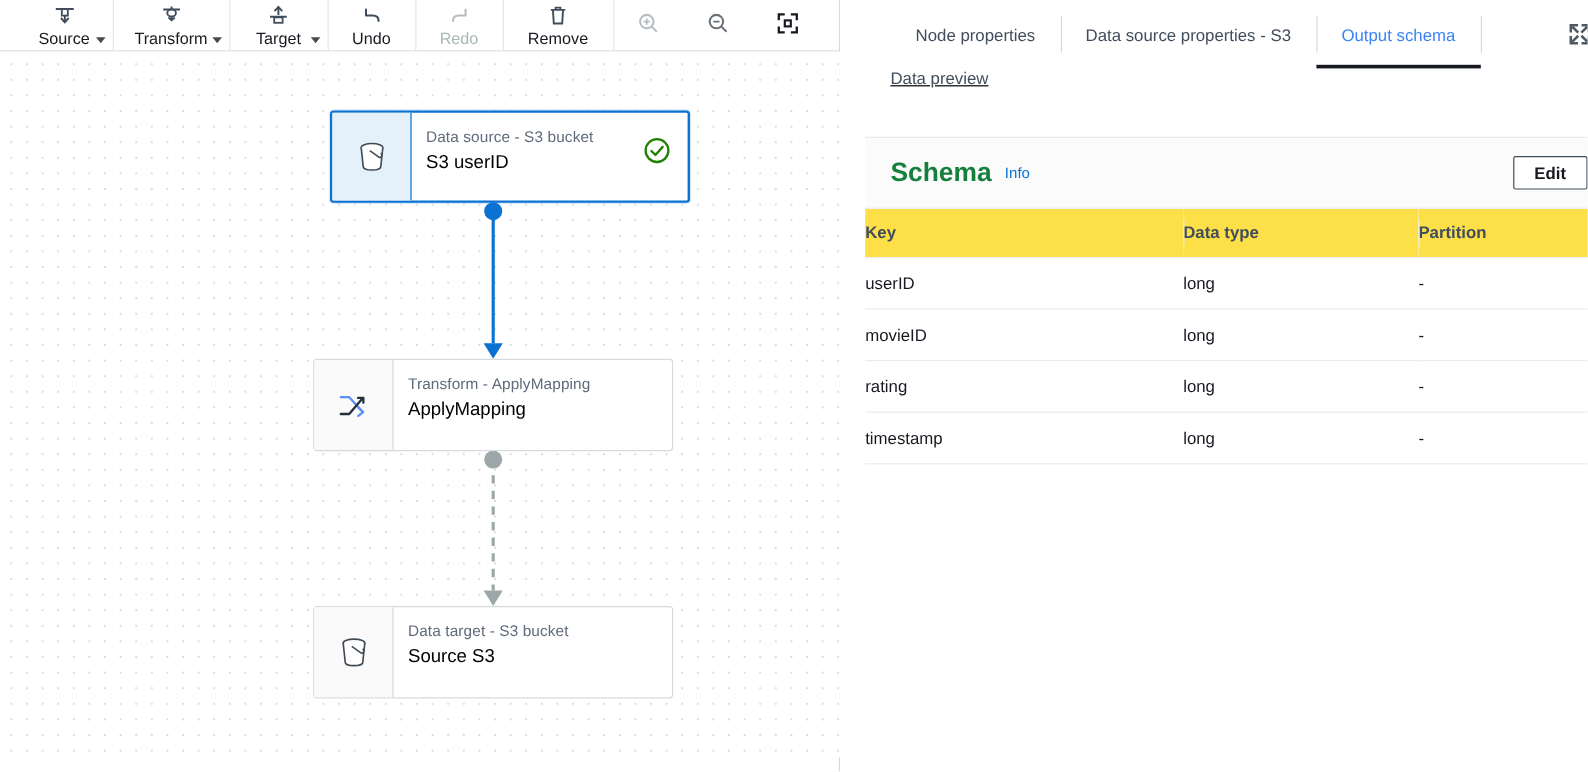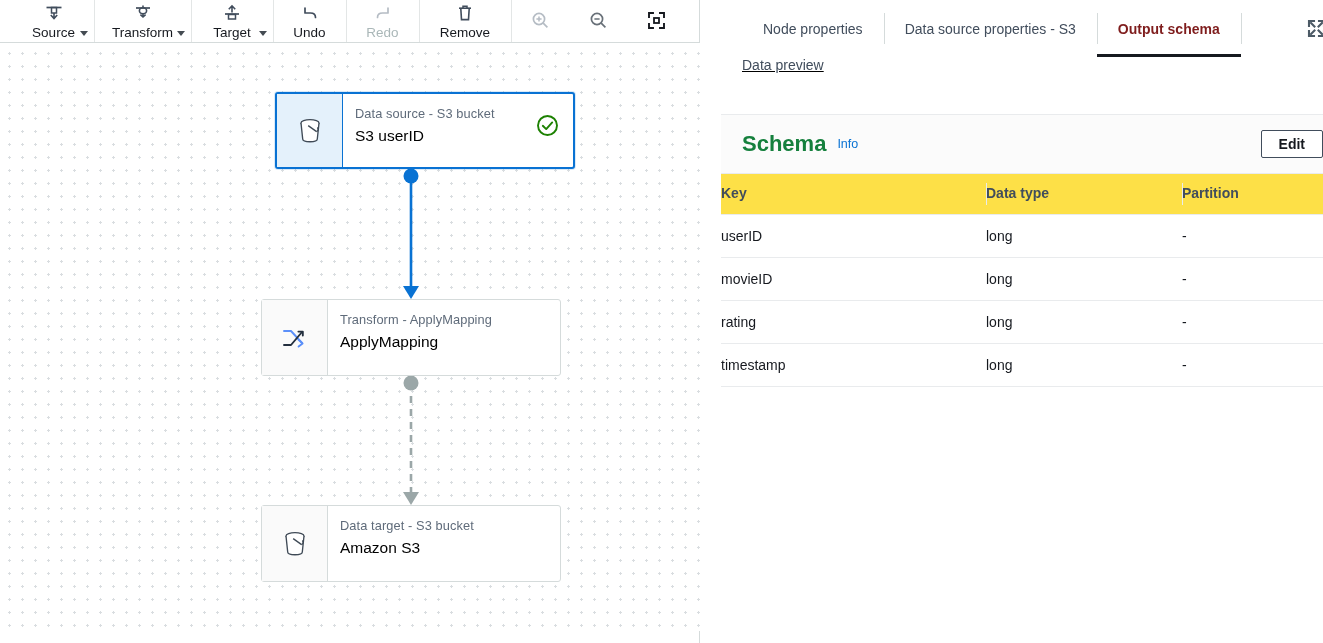--- a/index.html
+++ b/index.html
@@ -148,7 +148,7 @@
     content: ""; position: absolute; left: 0; top: 13px; bottom: 13px;
     width: 1px; background: #d5dbdb;
   }
-  .tab.active { color: #7f1d1d; font-weight: bold; }
+  .tab.active { color: #3b82f6; font-weight: normal; }
   .tab.active::after {
     content: ""; position: absolute;
     left: 0; right: 0; bottom: 0; height: 3px; background: #16191f;

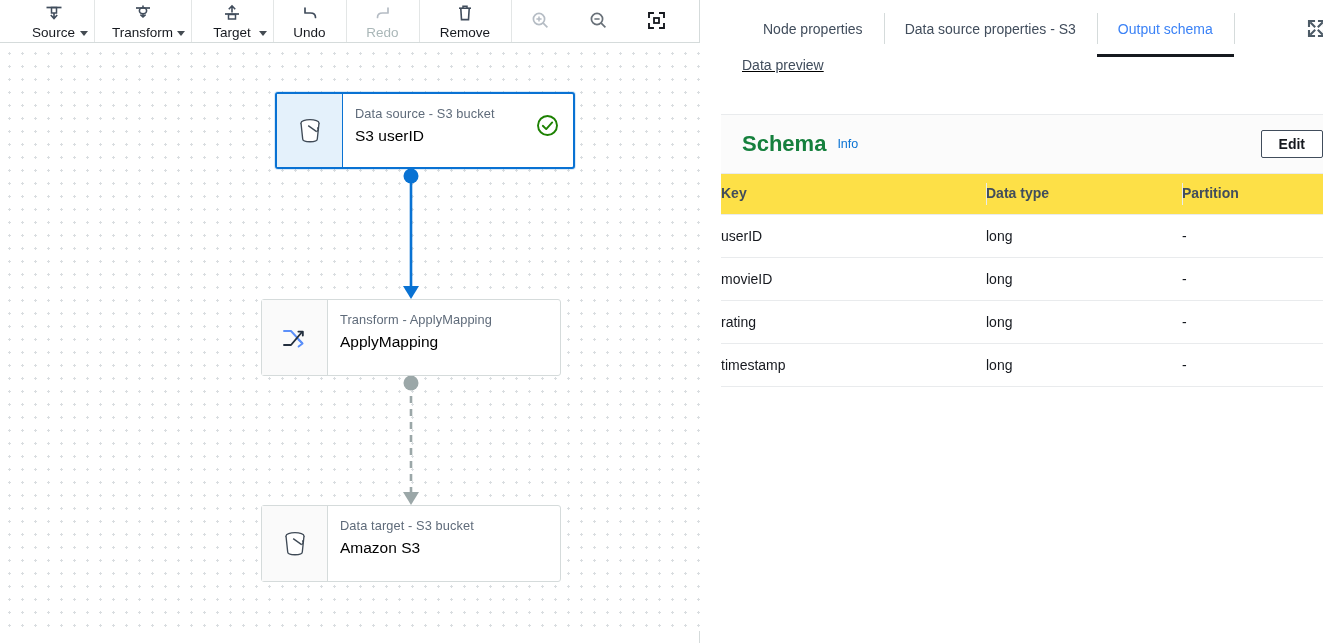--- a/index.html
+++ b/index.html
@@ -398,7 +398,7 @@
         </div>
         <div class="body">
           <div class="sub">Data target - S3 bucket</div>
-          <div class="title">Amazon S3</div>
+          <div class="title">Source S3</div>
         </div>
       </div>
 

